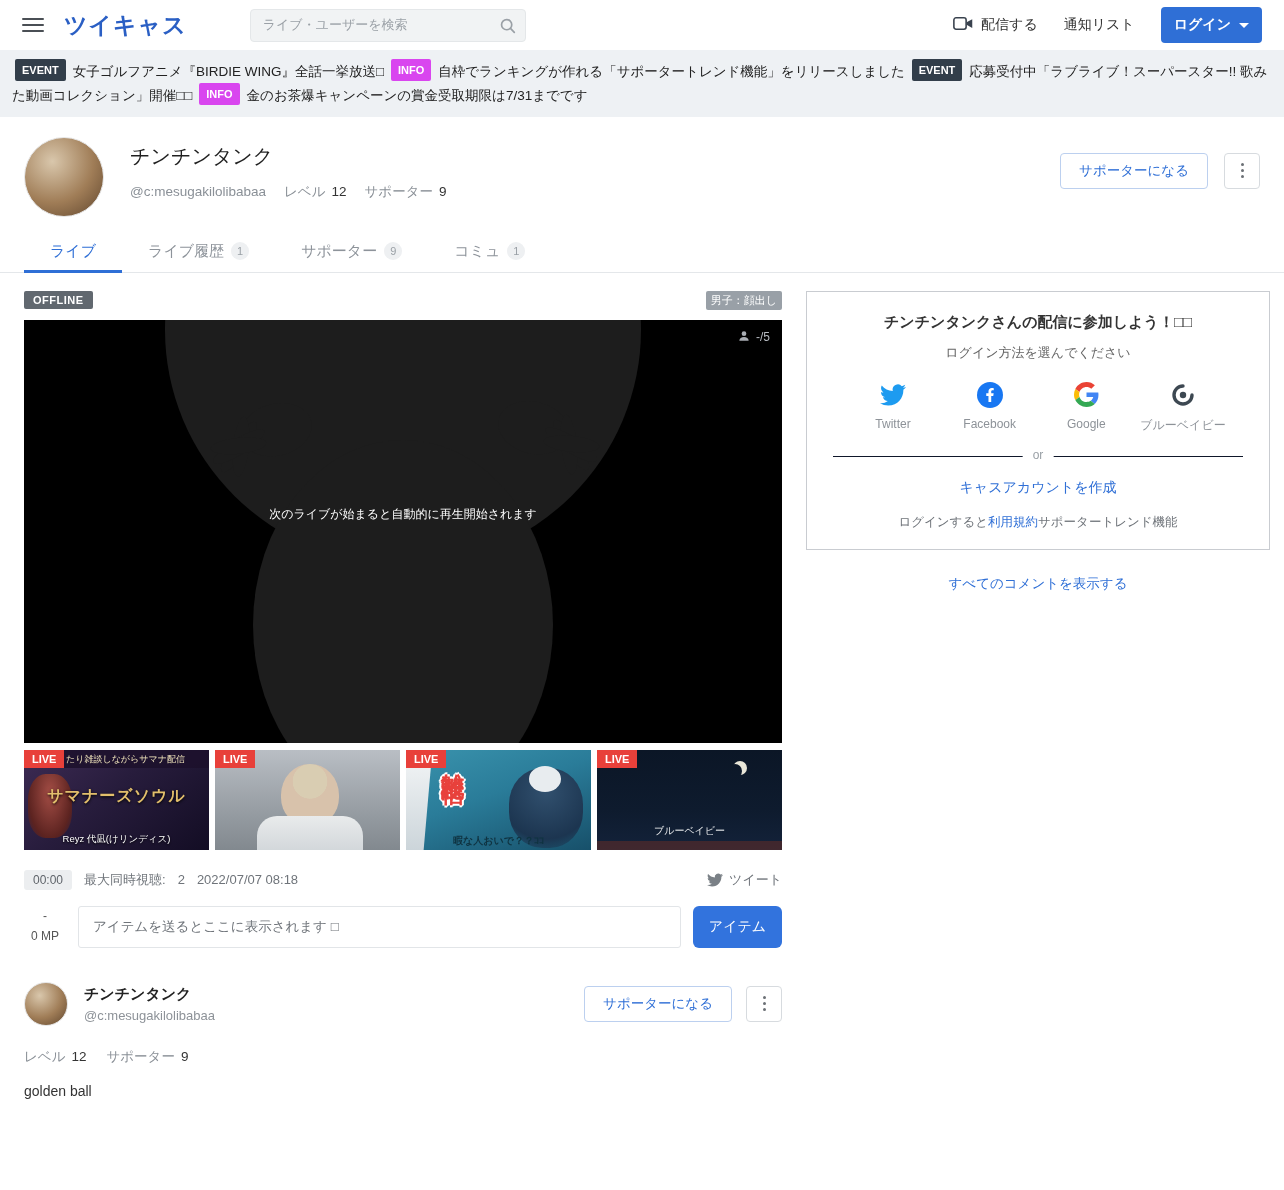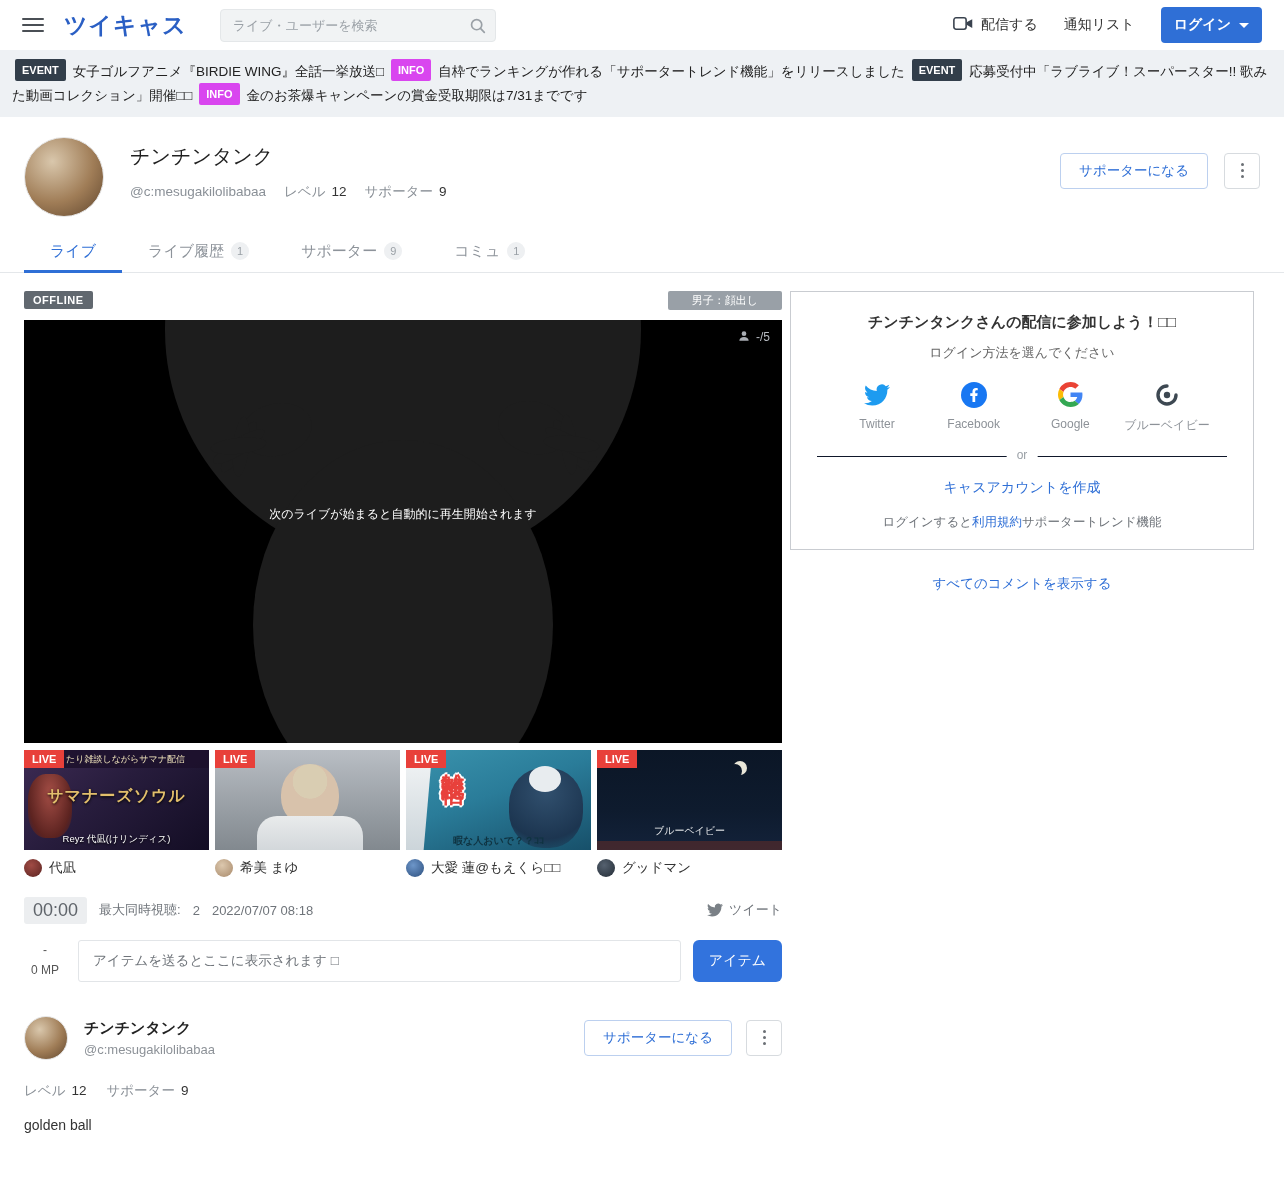--- a/index.html
+++ b/index.html
@@ -14,7 +14,7 @@
   .hamburger{width:22px;display:flex;flex-direction:column;gap:4px;cursor:pointer;}
   .hamburger i{display:block;height:2px;background:#4a4f55;border-radius:1px;}
   .logo{font-size:23px;font-weight:bold;color:#2a5fc4;margin-left:20px;letter-spacing:1px;cursor:pointer;}
-  .search{position:relative;margin-left:33px;}
+  .search{position:relative;margin-left:63px;font-family:Liberation Serif, serif;}
   .search input{width:276px;height:33px;background:#f1f3f4;border:1px solid #e4e7e9;border-radius:4px;
     padding:0 36px 0 12px;font-size:13px;color:#333;outline:none;font-family:inherit;}
   .search input::placeholder{color:#9aa0a6;}

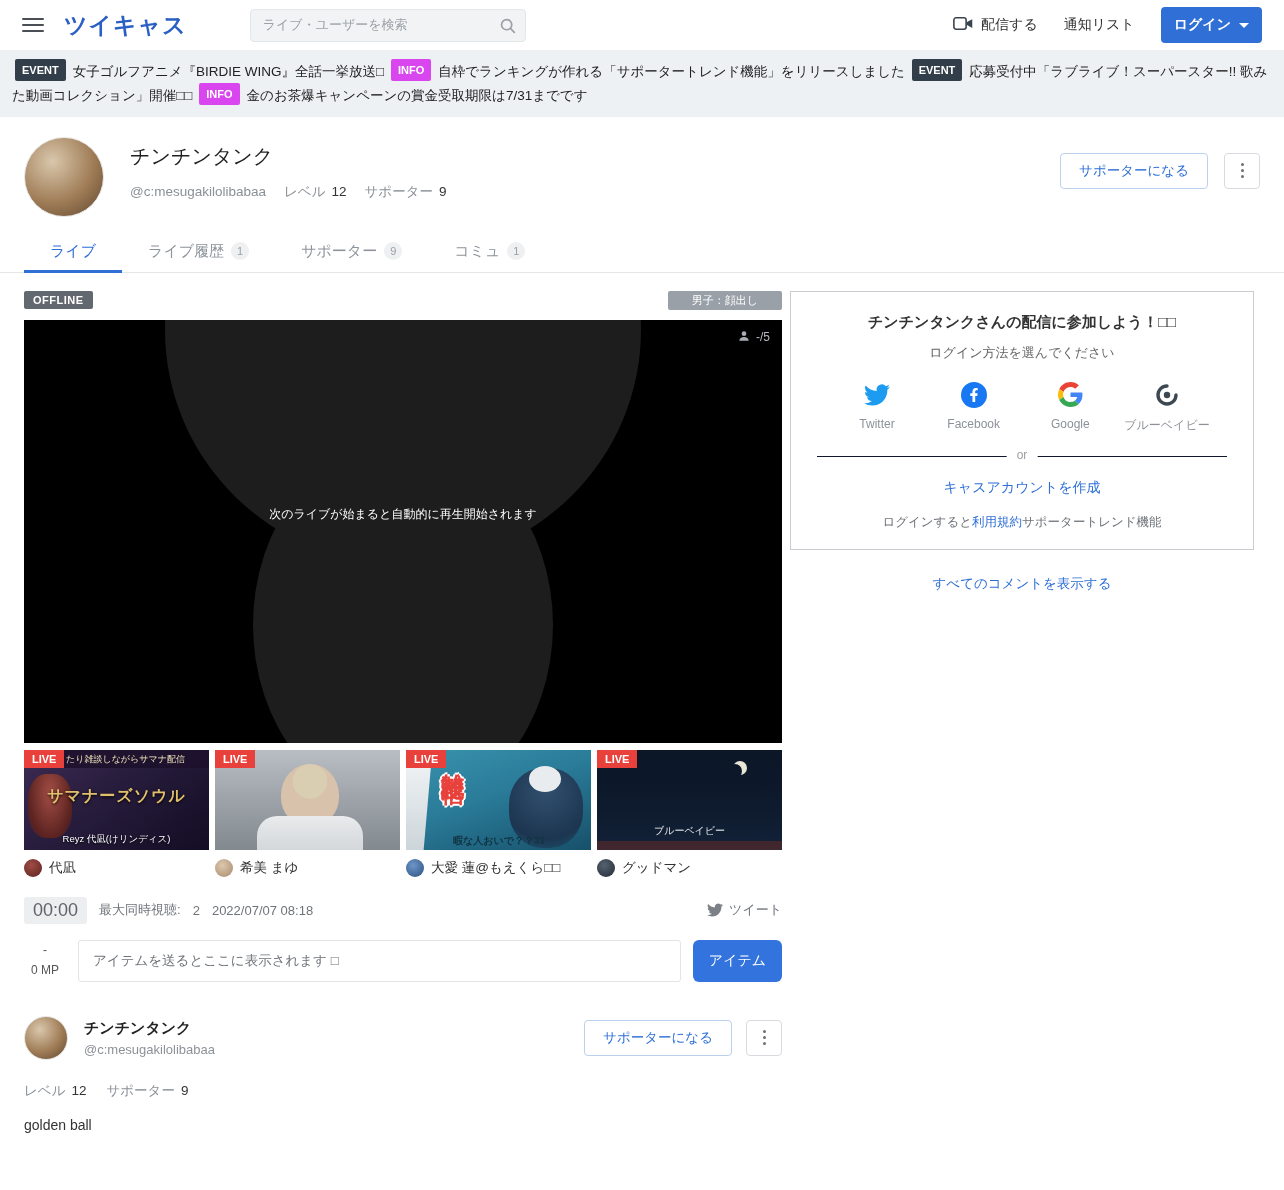--- a/index.html
+++ b/index.html
@@ -56,7 +56,7 @@
   .tab-badge{min-width:18px;height:18px;border-radius:9px;background:#eef0f2;color:#9aa0a6;
     font-size:11px;line-height:18px;text-align:center;padding:0 5px;}
   
-  .content{display:flex;gap:8px;padding:18px 24px 0;}
+  .content{display:flex;gap:24px;padding:18px 24px 0;}
   .col-left{width:758px;flex:none;}
   .col-right{width:464px;flex:none;}
   .badges-row{display:flex;justify-content:space-between;align-items:center;margin-bottom:10px;}

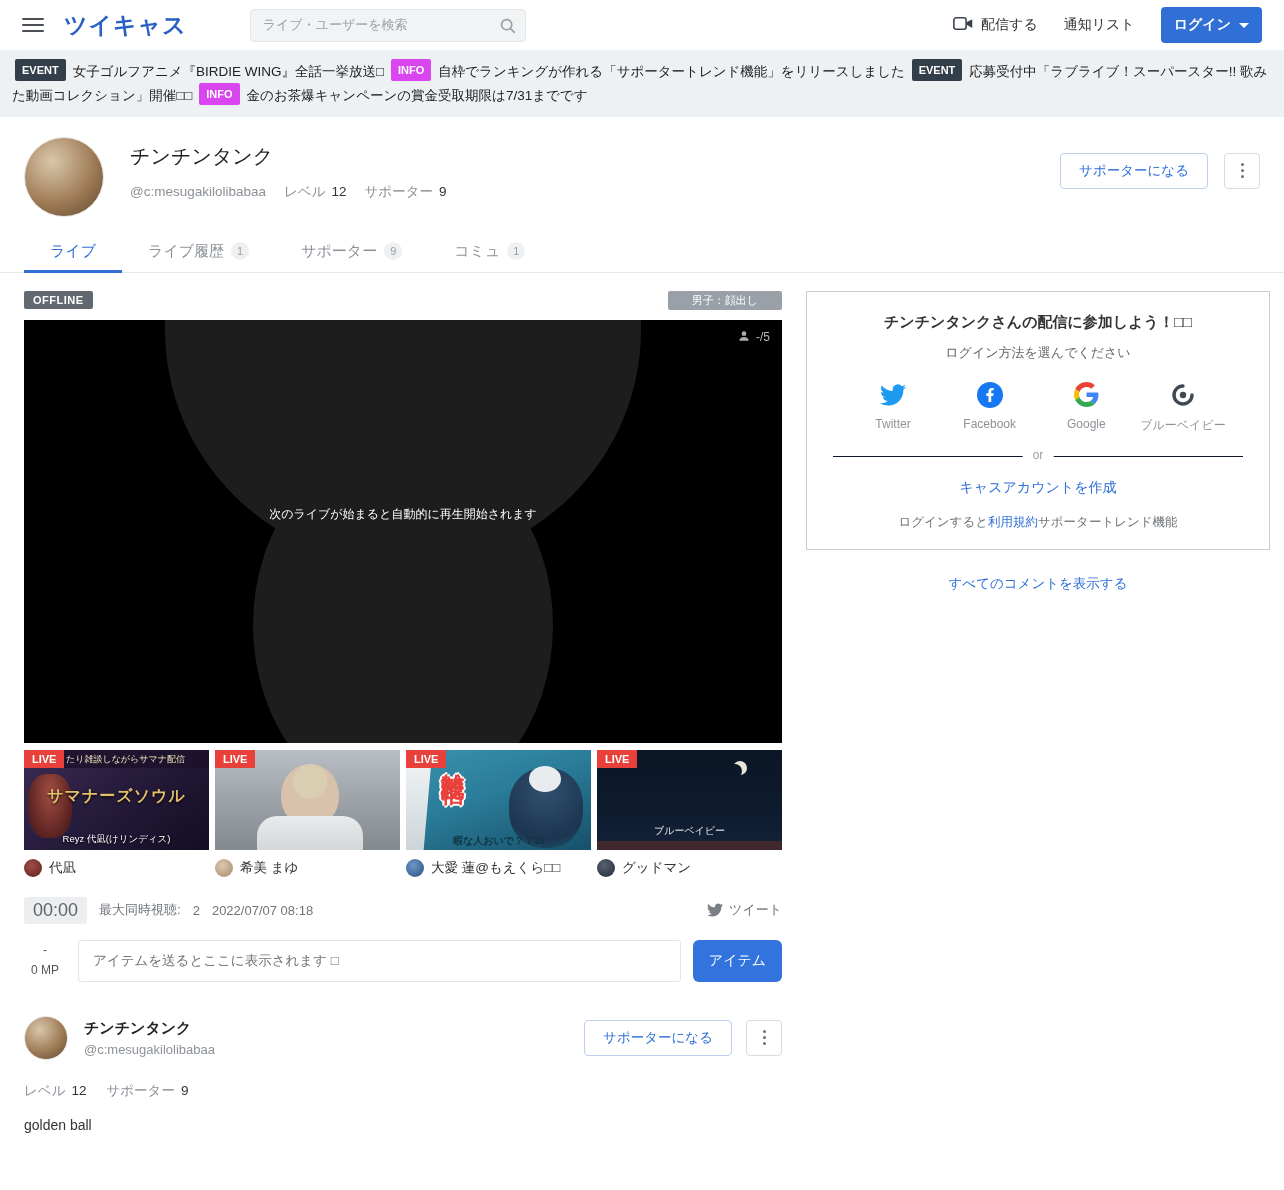--- a/index.html
+++ b/index.html
@@ -61,7 +61,7 @@
   .col-right{width:464px;flex:none;}
   .badges-row{display:flex;justify-content:space-between;align-items:center;margin-bottom:10px;}
   .offline-badge{background:#61686f;color:#fff;font-size:11px;font-weight:bold;padding:3px 9px;letter-spacing:.5px;border-radius:2px;}
-  .cat-badge{background:#99a0a7;color:#fff;font-size:11px;padding:2px 24px;border-radius:2px;}
+  .cat-badge{background:#99a0a7;color:#fff;font-size:11px;padding:2px 5px;border-radius:2px;}
   .player{position:relative;width:758px;height:423px;background:#000;overflow:hidden;cursor:pointer;}
   .viewers{position:absolute;top:9px;right:12px;display:flex;align-items:center;gap:5px;color:#b6bac0;font-size:12px;}
   .p-msg{position:absolute;top:186px;left:0;width:100%;text-align:center;color:#fff;font-size:12px;}

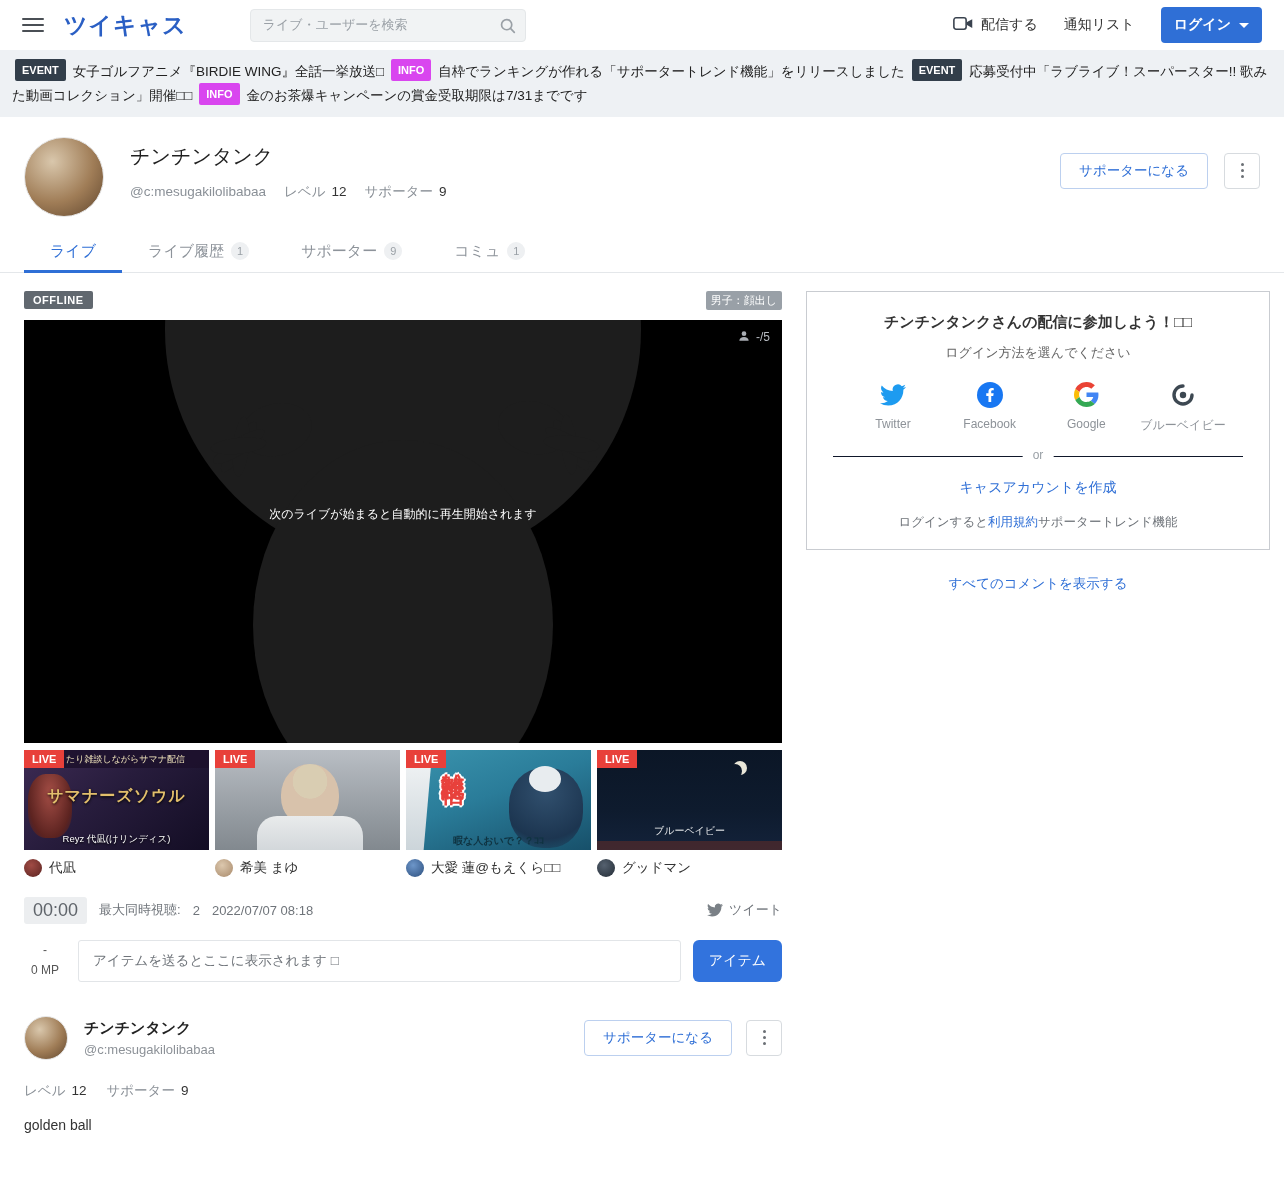--- a/index.html
+++ b/index.html
@@ -300,24 +300,6 @@
       </div>
     </div>
 
-    <div class="users">
-      <div class="user">
-        <span class="uav uav-1"></span>
-        <span>代凪</span>
-      </div>
-      <div class="user">
-        <span class="uav uav-2"></span>
-        <span>希美 まゆ</span>
-      </div>
-      <div class="user">
-        <span class="uav uav-3"></span>
-        <span>大愛 蓮@もえくら□□</span>
-      </div>
-      <div class="user">
-        <span class="uav uav-4"></span>
-        <span>グッドマン</span>
-      </div>
-    </div>
 
     <div class="stats">
       <span class="dur">00:00</span>

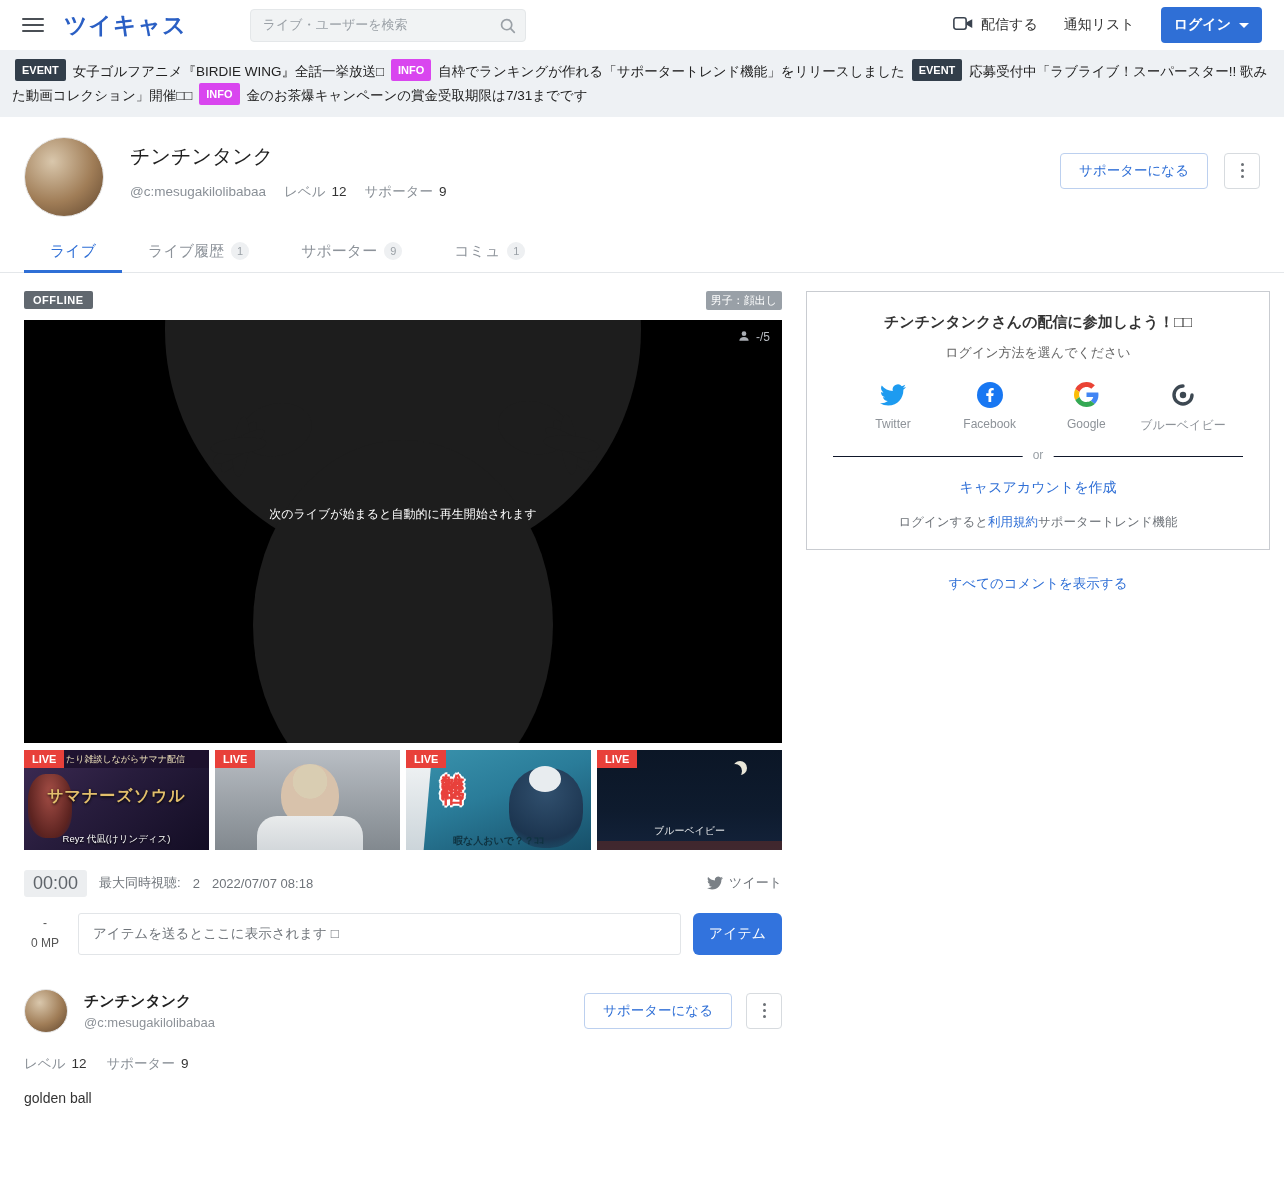--- a/index.html
+++ b/index.html
@@ -107,7 +107,7 @@
   .uav-4{background:radial-gradient(circle at 40% 35%,#55616f,#232c36);}
   
   .stats{display:flex;align-items:center;gap:12px;margin-top:20px;font-size:13px;color:#6f747a;}
-  .dur{background:#eceef0;color:#5f646a;padding:3px 9px;border-radius:3px;font-size:18px;}
+  .dur{background:#eceef0;color:#5f646a;padding:3px 9px;border-radius:3px;font-size:12px;}
   .tweet{margin-left:auto;display:flex;align-items:center;gap:6px;color:#6f747a;cursor:pointer;}
   
   .itembar{display:flex;align-items:center;gap:12px;margin-top:16px;}

